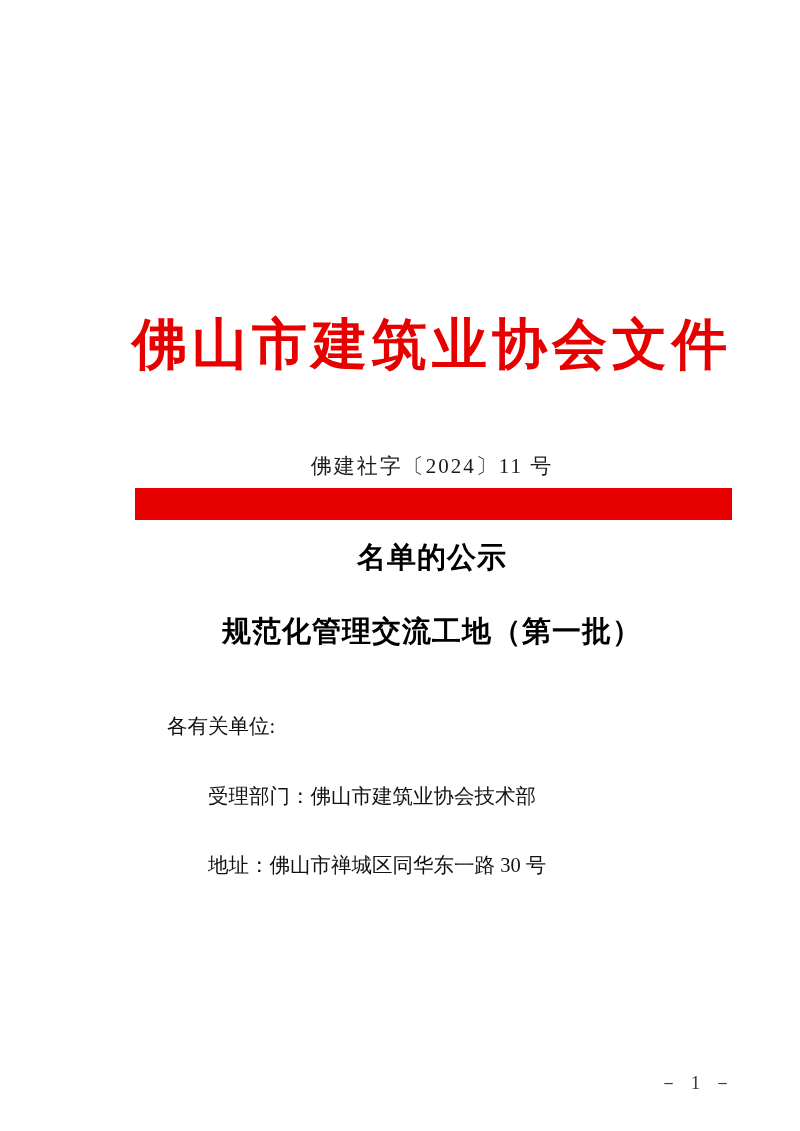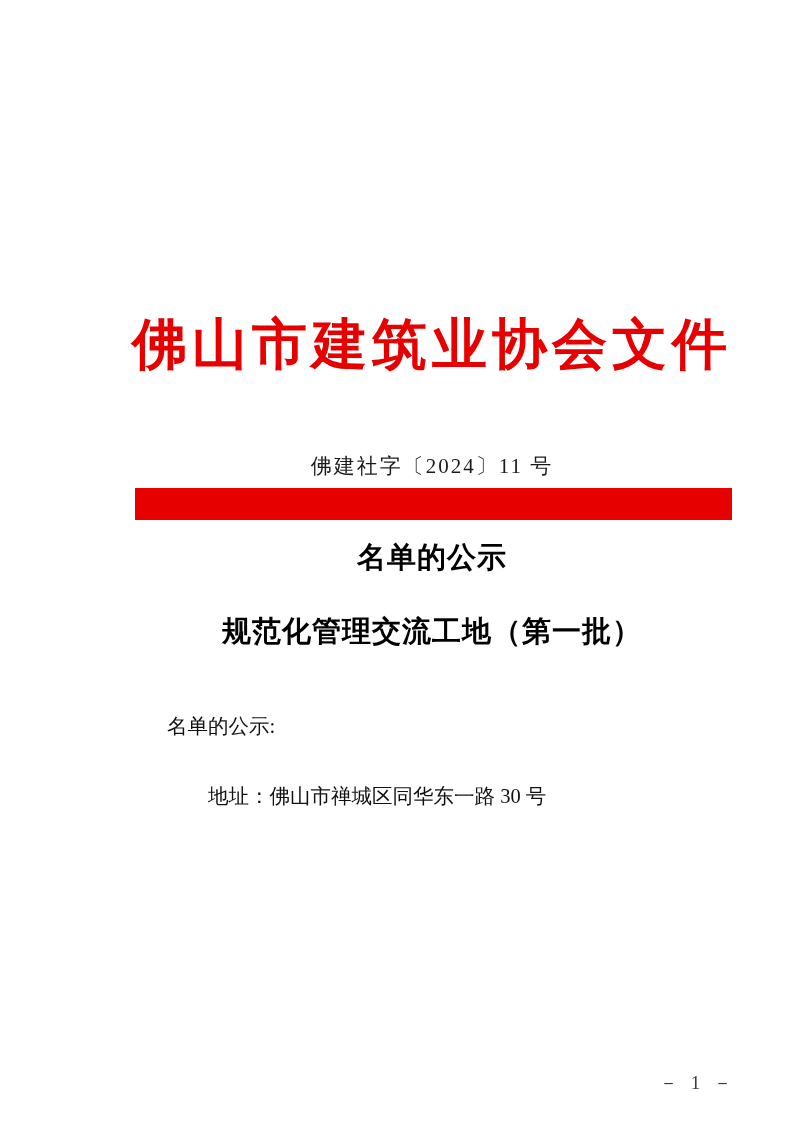--- a/index.html
+++ b/index.html
@@ -108,7 +108,7 @@
   </div>
 
   <div class="body-block">
-    <p>名单的公示:</p>
+    <p>各有关单位:</p>
     <p class="indent-2em">地址：佛山市禅城区同华东一路 30 号</p>
   </div>
 

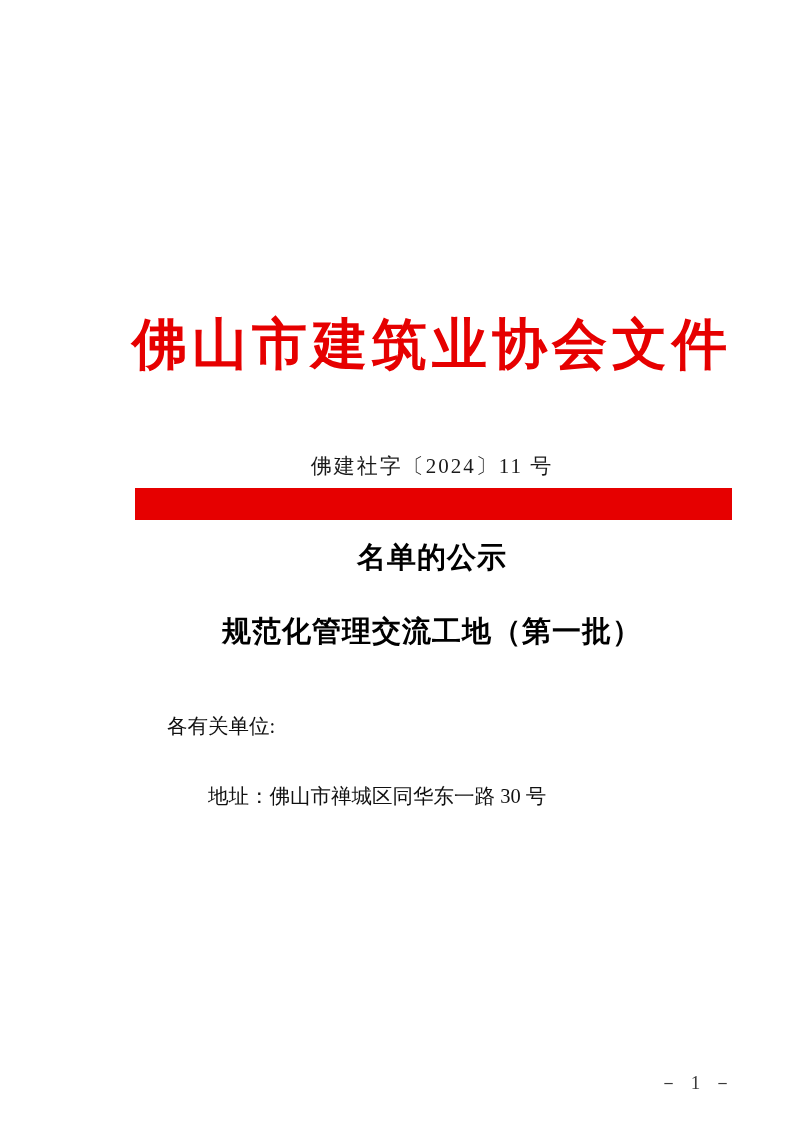--- a/index.html
+++ b/index.html
@@ -109,6 +109,7 @@
 
   <div class="body-block">
     <p>各有关单位:</p>
+    <p class="indent-2em">受理部门：佛山市建筑业协会技术部</p>
     <p class="indent-2em">地址：佛山市禅城区同华东一路 30 号</p>
   </div>
 

